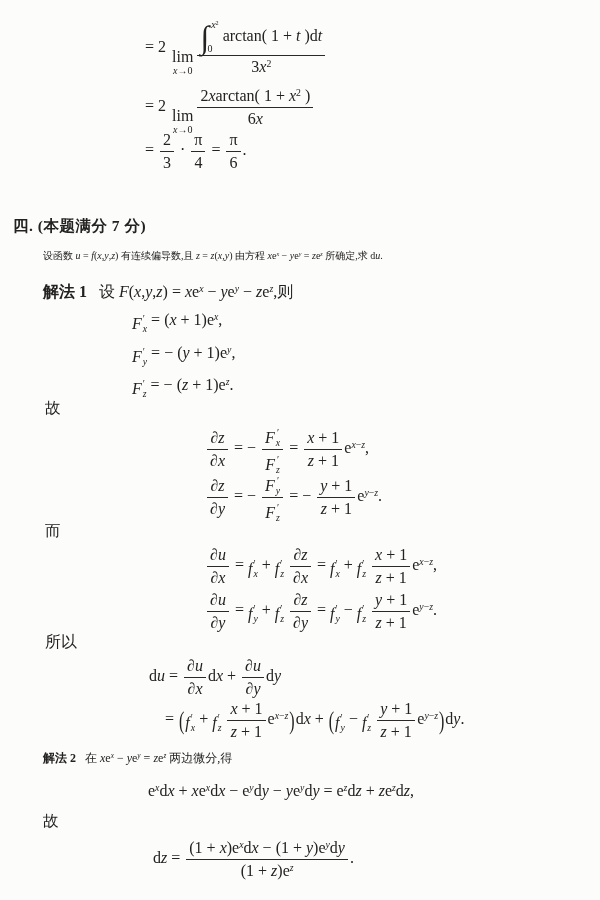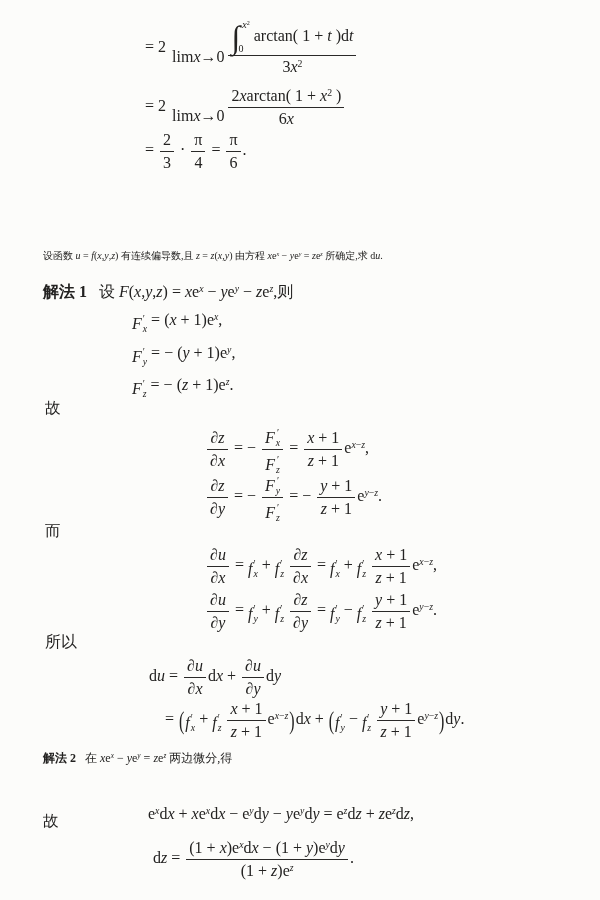--- a/index.html
+++ b/index.html
@@ -51,7 +51,7 @@
   .ss{display:inline-flex;align-items:center;vertical-align:-.25em}
   .ss>.sscol{display:inline-flex;flex-direction:column;font-size:61%;
              line-height:1.05;margin-left:1px}
-  .lim{display:inline-flex;flex-direction:row;align-items:center;
+  .lim{display:inline-flex;flex-direction:column;align-items:center;
        vertical-align:-.6em;margin:4px 2px}
   .lim>.limt{line-height:1}
   .lim>.limu{font-size:16px;line-height:1;margin-top:1px}

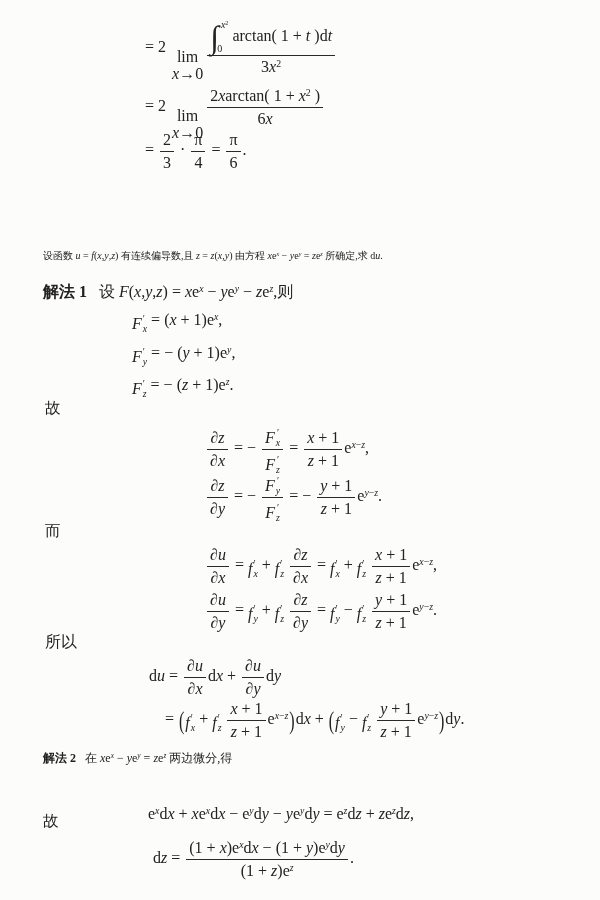--- a/index.html
+++ b/index.html
@@ -54,7 +54,7 @@
   .lim{display:inline-flex;flex-direction:column;align-items:center;
        vertical-align:-.6em;margin:4px 2px}
   .lim>.limt{line-height:1}
-  .lim>.limu{font-size:16px;line-height:1;margin-top:1px}
+  .lim>.limu{font-size:10px;line-height:1;margin-top:1px}
   .intg{display:inline-flex;align-items:center;vertical-align:middle;margin-right:2px}
   .intg>.isign{font-size:32px;line-height:1;font-style:normal}
   .intg>.ibnds{display:inline-flex;flex-direction:column;justify-content:space-between;

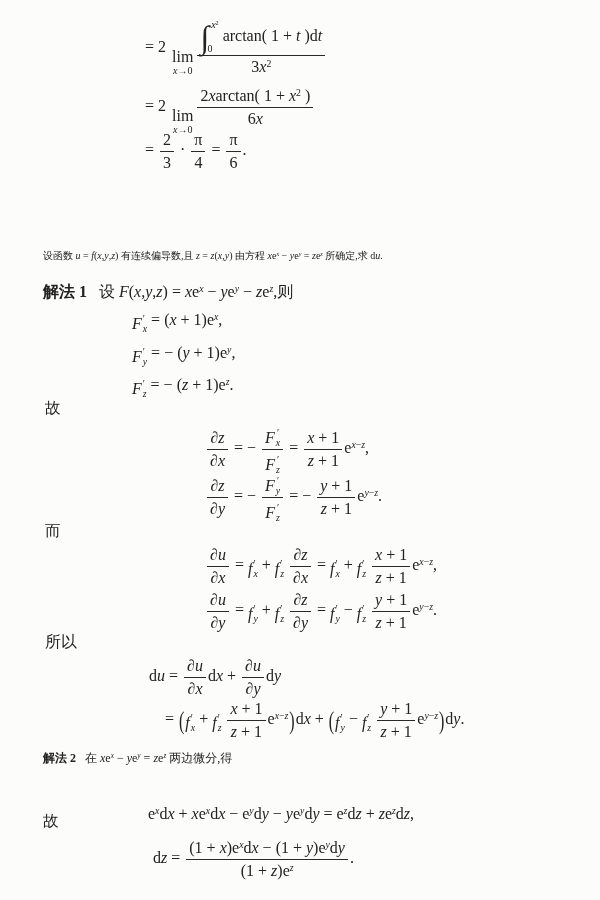--- a/index.html
+++ b/index.html
@@ -71,6 +71,7 @@
     <div class="line ln-a1"><span class="rm">= 2 </span><span class="lim"><span class="limt">lim</span><span class="limu"><span class="var">x</span><span class="rm">→0</span></span></span><span class="frac"><span class="num"><span class="intg"><span class="isign">∫</span><span class="ibnds"><span class="iu"><span class="var">x</span><span class="sup"><span class="rm">2</span></span></span><span class="id2"><span class="rm">0</span></span></span></span><span class="rm"> arctan( 1 + </span><span class="var">t</span><span class="rm"> )d</span><span class="var">t</span></span><span class="den"><span class="rm">3</span><span class="var">x</span><span class="sup"><span class="rm">2</span></span></span></span></div>
     <div class="line ln-a2"><span class="rm">= 2 </span><span class="lim"><span class="limt">lim</span><span class="limu"><span class="var">x</span><span class="rm">→0</span></span></span><span class="frac"><span class="num"><span class="rm">2</span><span class="var">x</span><span class="rm">arctan( 1 + </span><span class="var">x</span><span class="sup"><span class="rm">2</span></span><span class="rm"> )</span></span><span class="den"><span class="rm">6</span><span class="var">x</span></span></span></div>
     <div class="line ln-a3"><span class="rm">= </span><span class="frac"><span class="num"><span class="rm">2</span></span><span class="den"><span class="rm">3</span></span></span><span class="rm"> · </span><span class="frac"><span class="num"><span class="rm">π</span></span><span class="den"><span class="rm">4</span></span></span><span class="rm"> = </span><span class="frac"><span class="num"><span class="rm">π</span></span><span class="den"><span class="rm">6</span></span></span><span class="rm">.</span></div>
+    <div class="line ln-h4"><span class="bold">四. (本题满分 7 分)</span></div>
     <div class="line ln-p1"><span class="rm">设函数 </span><span class="var">u</span><span class="rm"> = </span><span class="var">f</span><span class="rm">(</span><span class="var">x</span><span class="rm">,</span><span class="var">y</span><span class="rm">,</span><span class="var">z</span><span class="rm">) 有连续偏导数,且 </span><span class="var">z</span><span class="rm"> = </span><span class="var">z</span><span class="rm">(</span><span class="var">x</span><span class="rm">,</span><span class="var">y</span><span class="rm">) 由方程 </span><span class="var">x</span><span class="rm">e</span><span class="sup"><span class="var">x</span></span><span class="rm"> − </span><span class="var">y</span><span class="rm">e</span><span class="sup"><span class="var">y</span></span><span class="rm"> = </span><span class="var">z</span><span class="rm">e</span><span class="sup"><span class="var">z</span></span><span class="rm"> 所确定,求 d</span><span class="var">u</span><span class="rm">.</span></div>
     <div class="line ln-sol1"><span class="bold">解法 1</span><span class="rm">   设 </span><span class="var">F</span><span class="rm">(</span><span class="var">x</span><span class="rm">,</span><span class="var">y</span><span class="rm">,</span><span class="var">z</span><span class="rm">) = </span><span class="var">x</span><span class="rm">e</span><span class="sup"><span class="var">x</span></span><span class="rm"> − </span><span class="var">y</span><span class="rm">e</span><span class="sup"><span class="var">y</span></span><span class="rm"> − </span><span class="var">z</span><span class="rm">e</span><span class="sup"><span class="var">z</span></span><span class="rm">,则</span></div>
     <div class="line ln-e1"><span class="ss"><span class="ssb"><span class="var">F</span></span><span class="sscol"><span class="ssu"><span class="rm">′</span></span><span class="ssd"><span class="var">x</span></span></span></span><span class="rm"> = (</span><span class="var">x</span><span class="rm"> + 1)e</span><span class="sup"><span class="var">x</span></span><span class="rm">,</span></div>

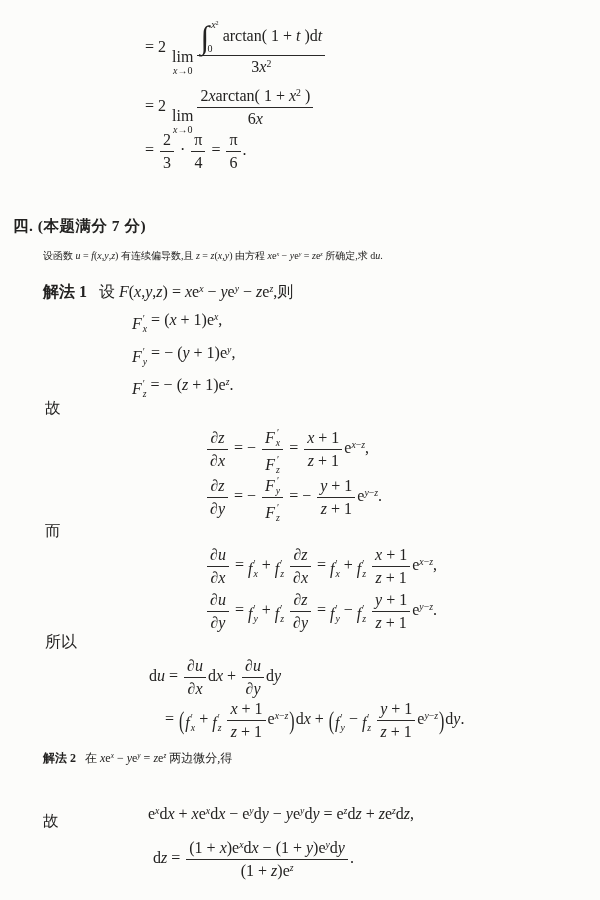--- a/index.html
+++ b/index.html
@@ -35,7 +35,7 @@
   .ln-e8{left:149px;top:656px}
   .ln-e9{left:165px;top:699px}
   .ln-sol2{left:43px;top:751px;font-size:12px}
-  .ln-e10{left:148px;top:804px}
+  .ln-e10{left:148px;top:781px}
   .ln-gu2{left:43px;top:811px;font-size:15.5px}
   .ln-e11{left:153px;top:838px}
 

